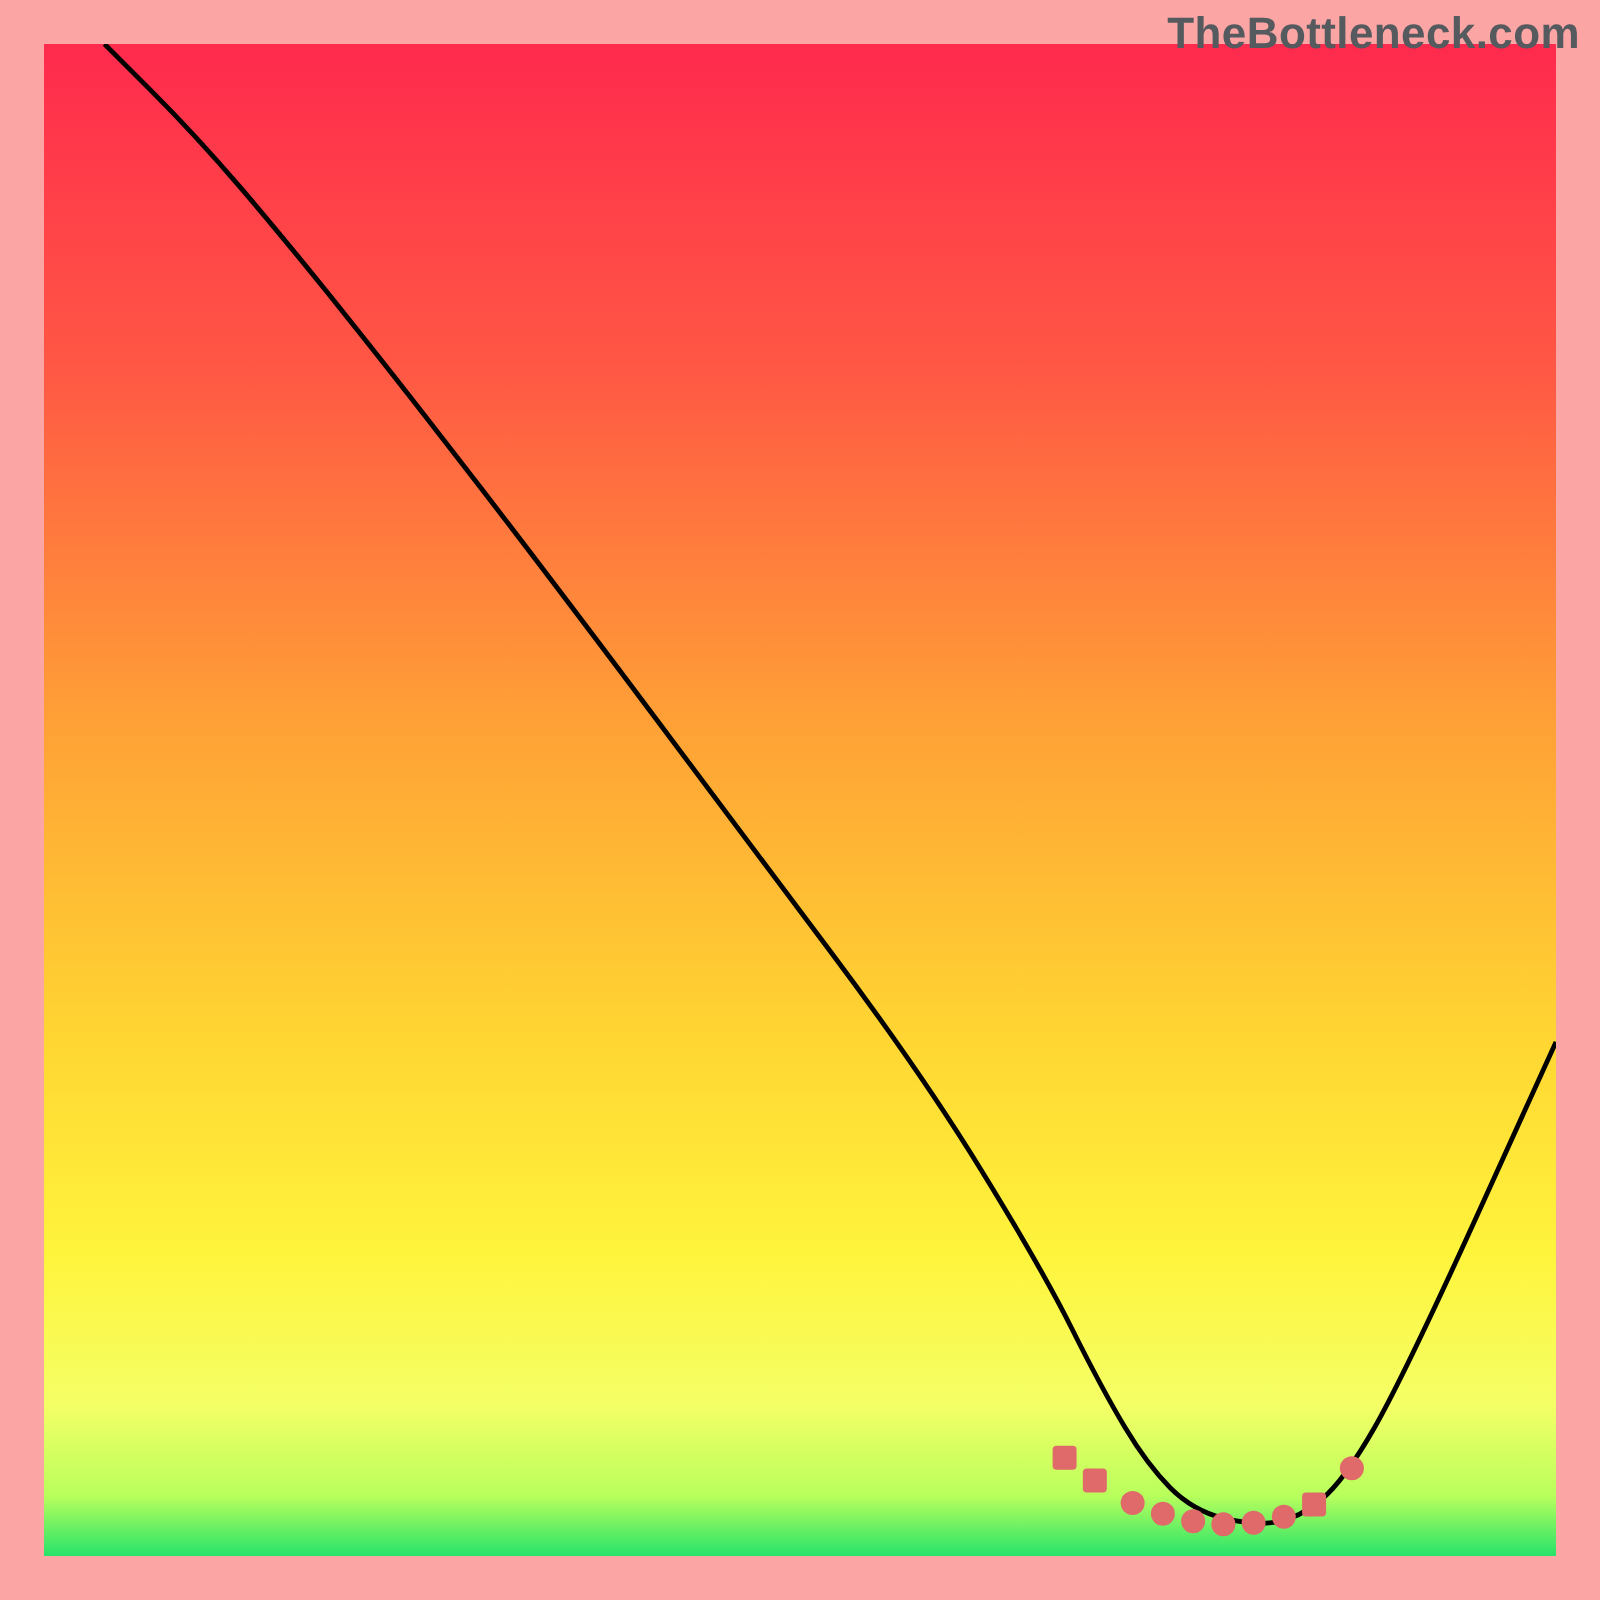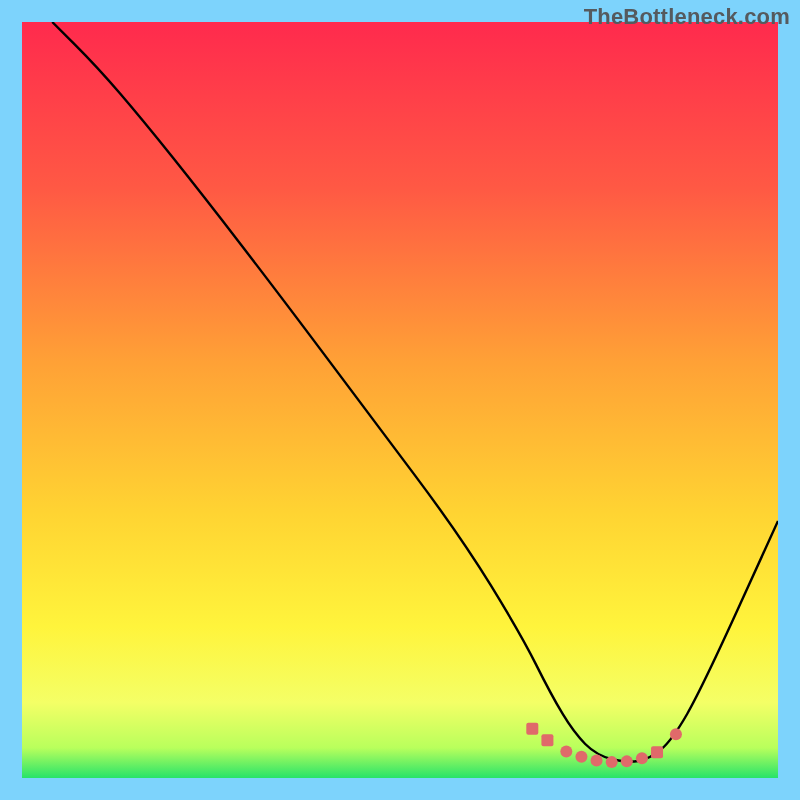--- a/index.html
+++ b/index.html
@@ -14,7 +14,7 @@
     position: relative;
     width: 800px;
     height: 800px;
-    background: #7dd3fc;
+    background: #fca5a5;
   }
   .plot-area {
     position: absolute;

